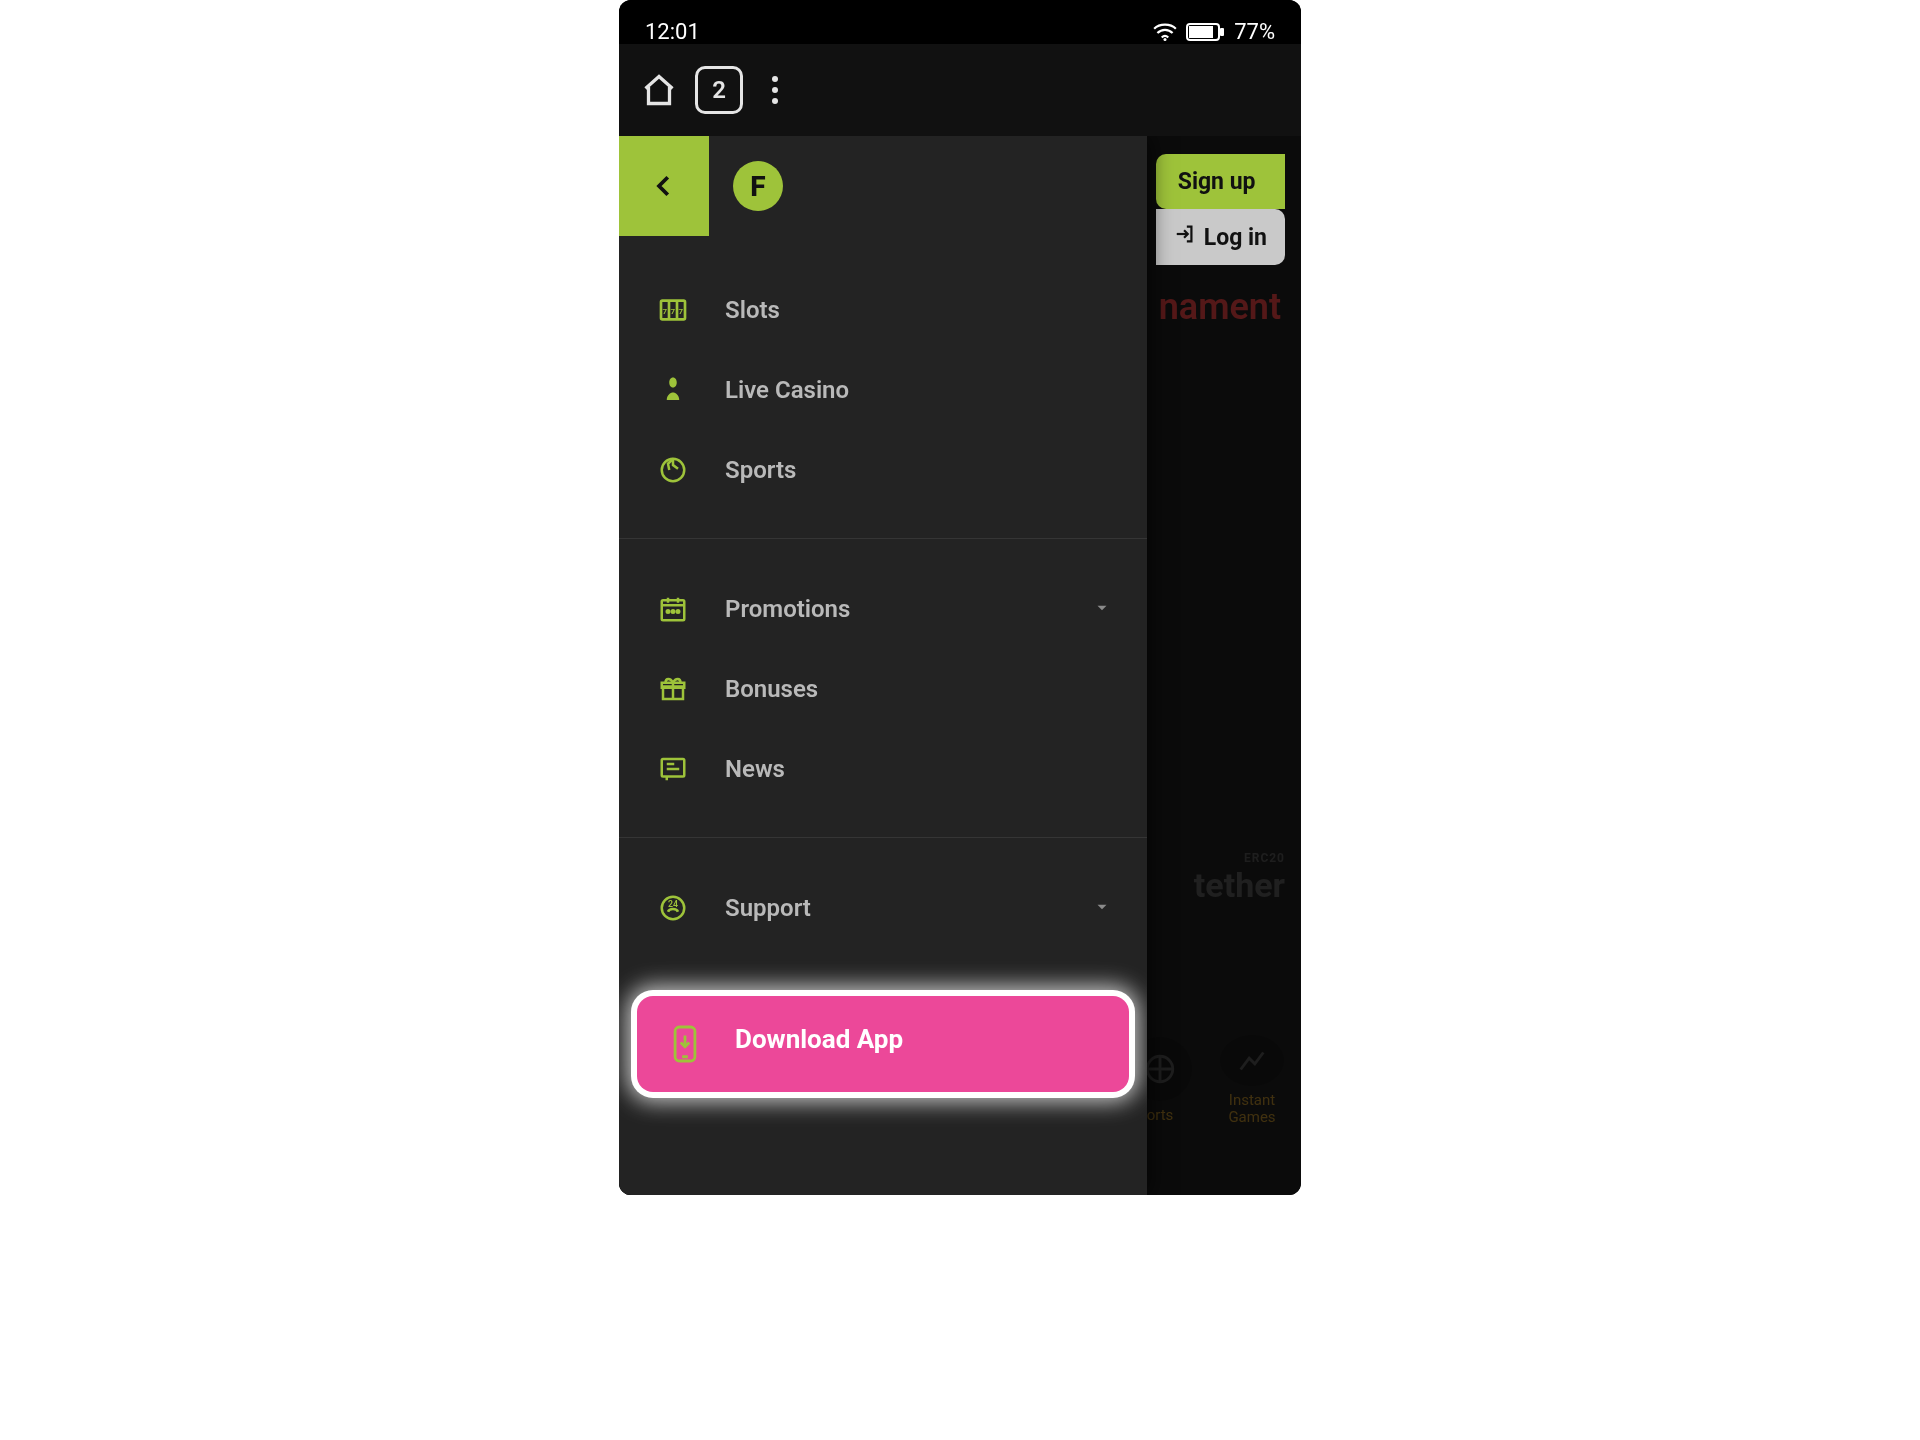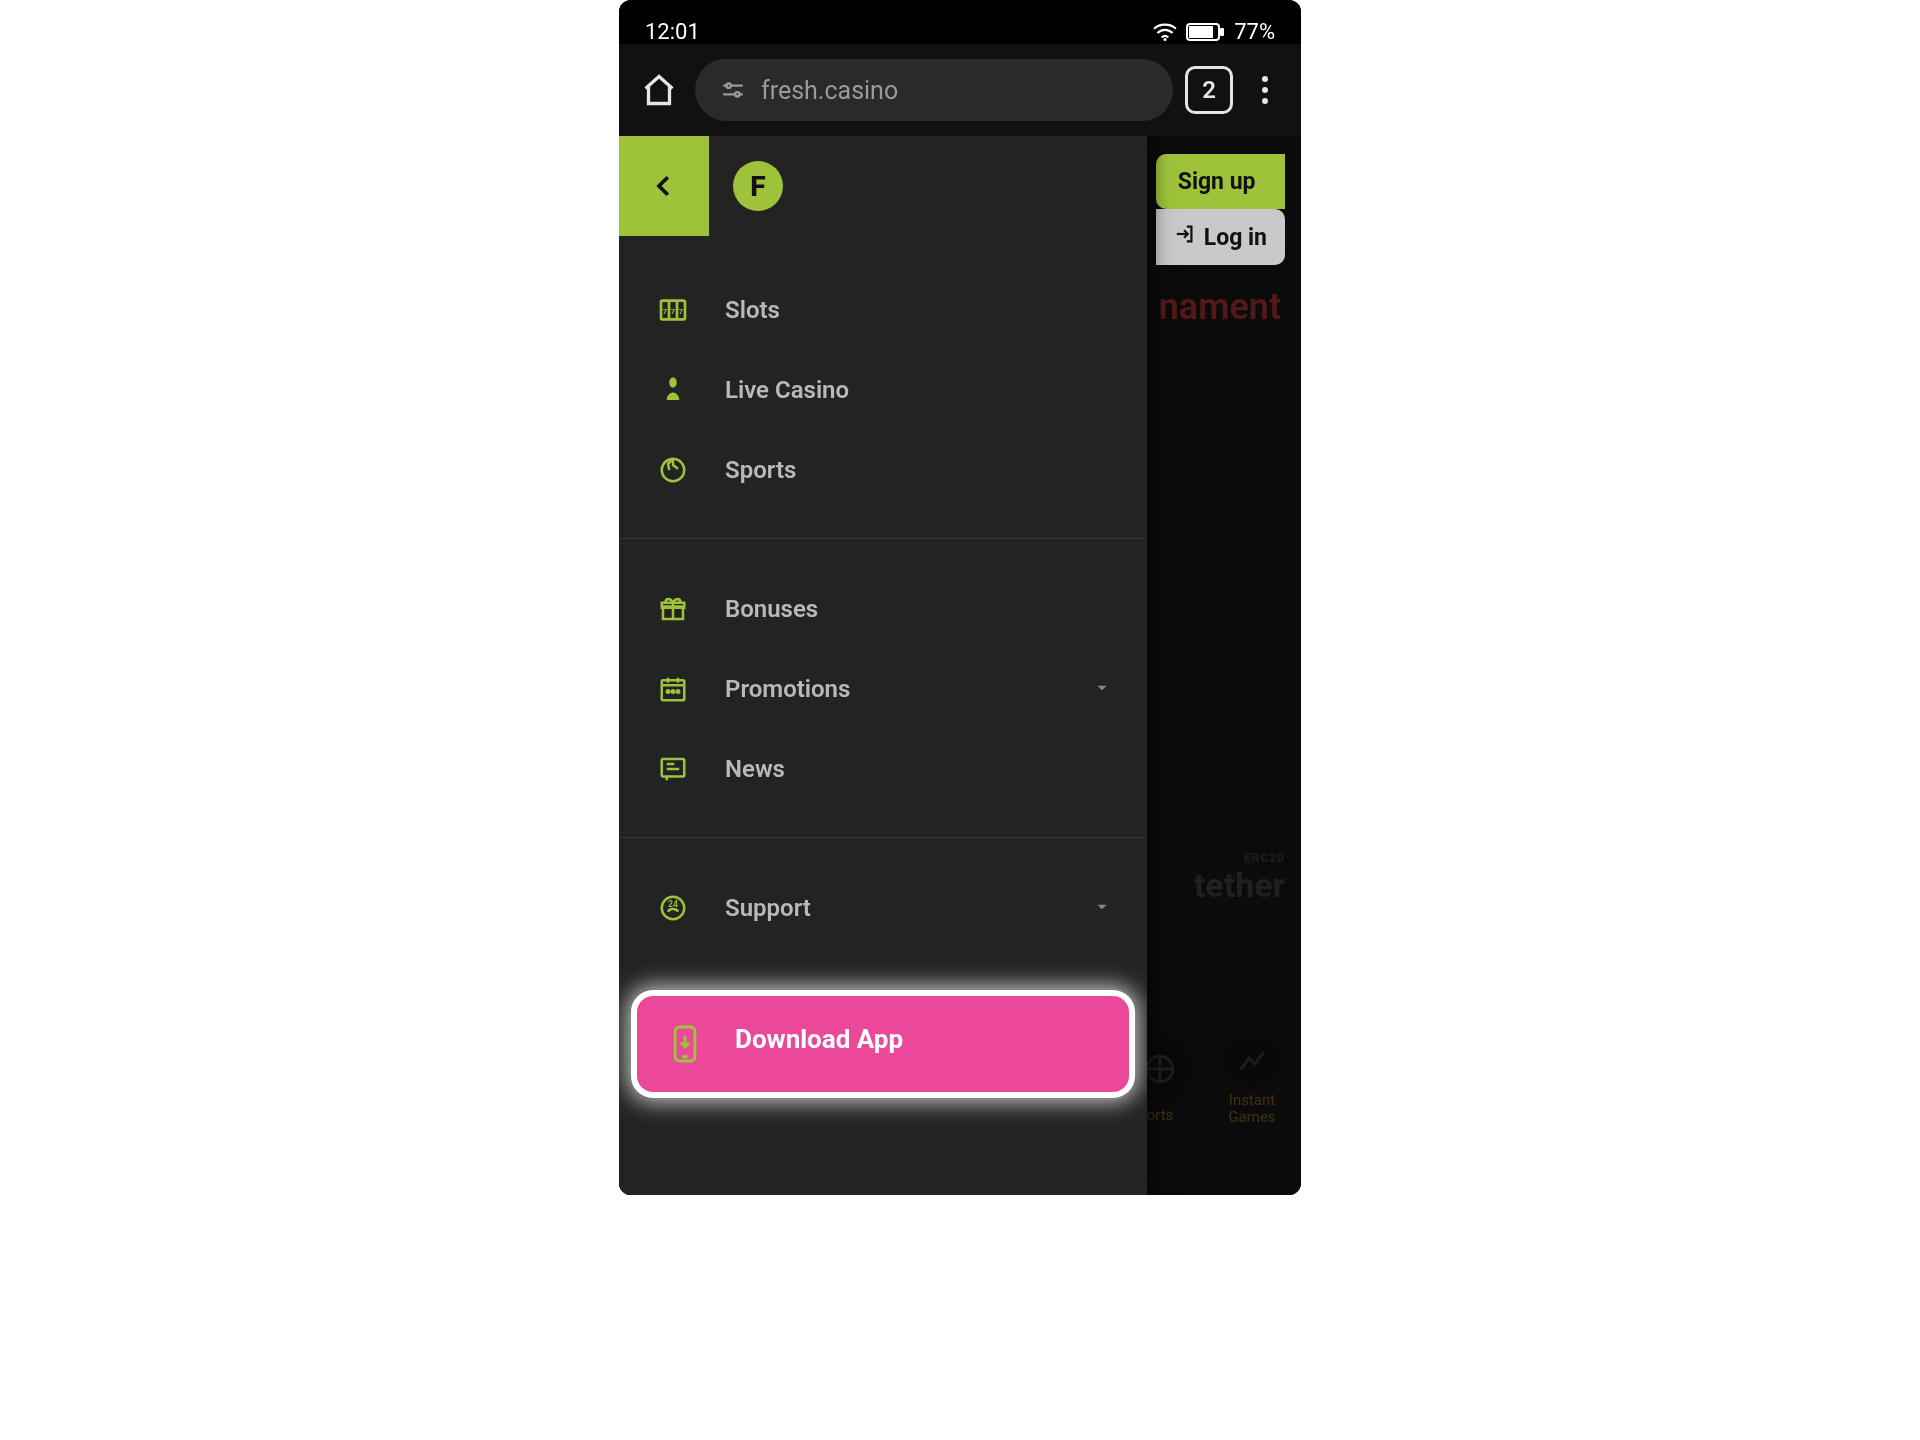--- a/index.html
+++ b/index.html
@@ -215,17 +215,6 @@
           <path d="M5 10 V21 H19 V10"></path>
       </svg>
     </div>
-    <div class="urlbar">
-      <span class="tune-icon">
-        <svg width="26" height="26" viewBox="0 0 24 24" fill="none" stroke="#9a9a9a" stroke-width="2.2">
-          <line x1="3" y1="8" x2="21" y2="8"></line>
-            <circle cx="8" cy="8" r="2" fill="#2a2a2a"></circle>
-          <line x1="3" y1="16" x2="21" y2="16"></line>
-            <circle cx="16" cy="16" r="2" fill="#2a2a2a"></circle>
-        </svg>
-      </span>
-      <span>fresh.casino</span>
-    </div>
     <div class="tabs-btn">
       <span>2</span>
     </div>

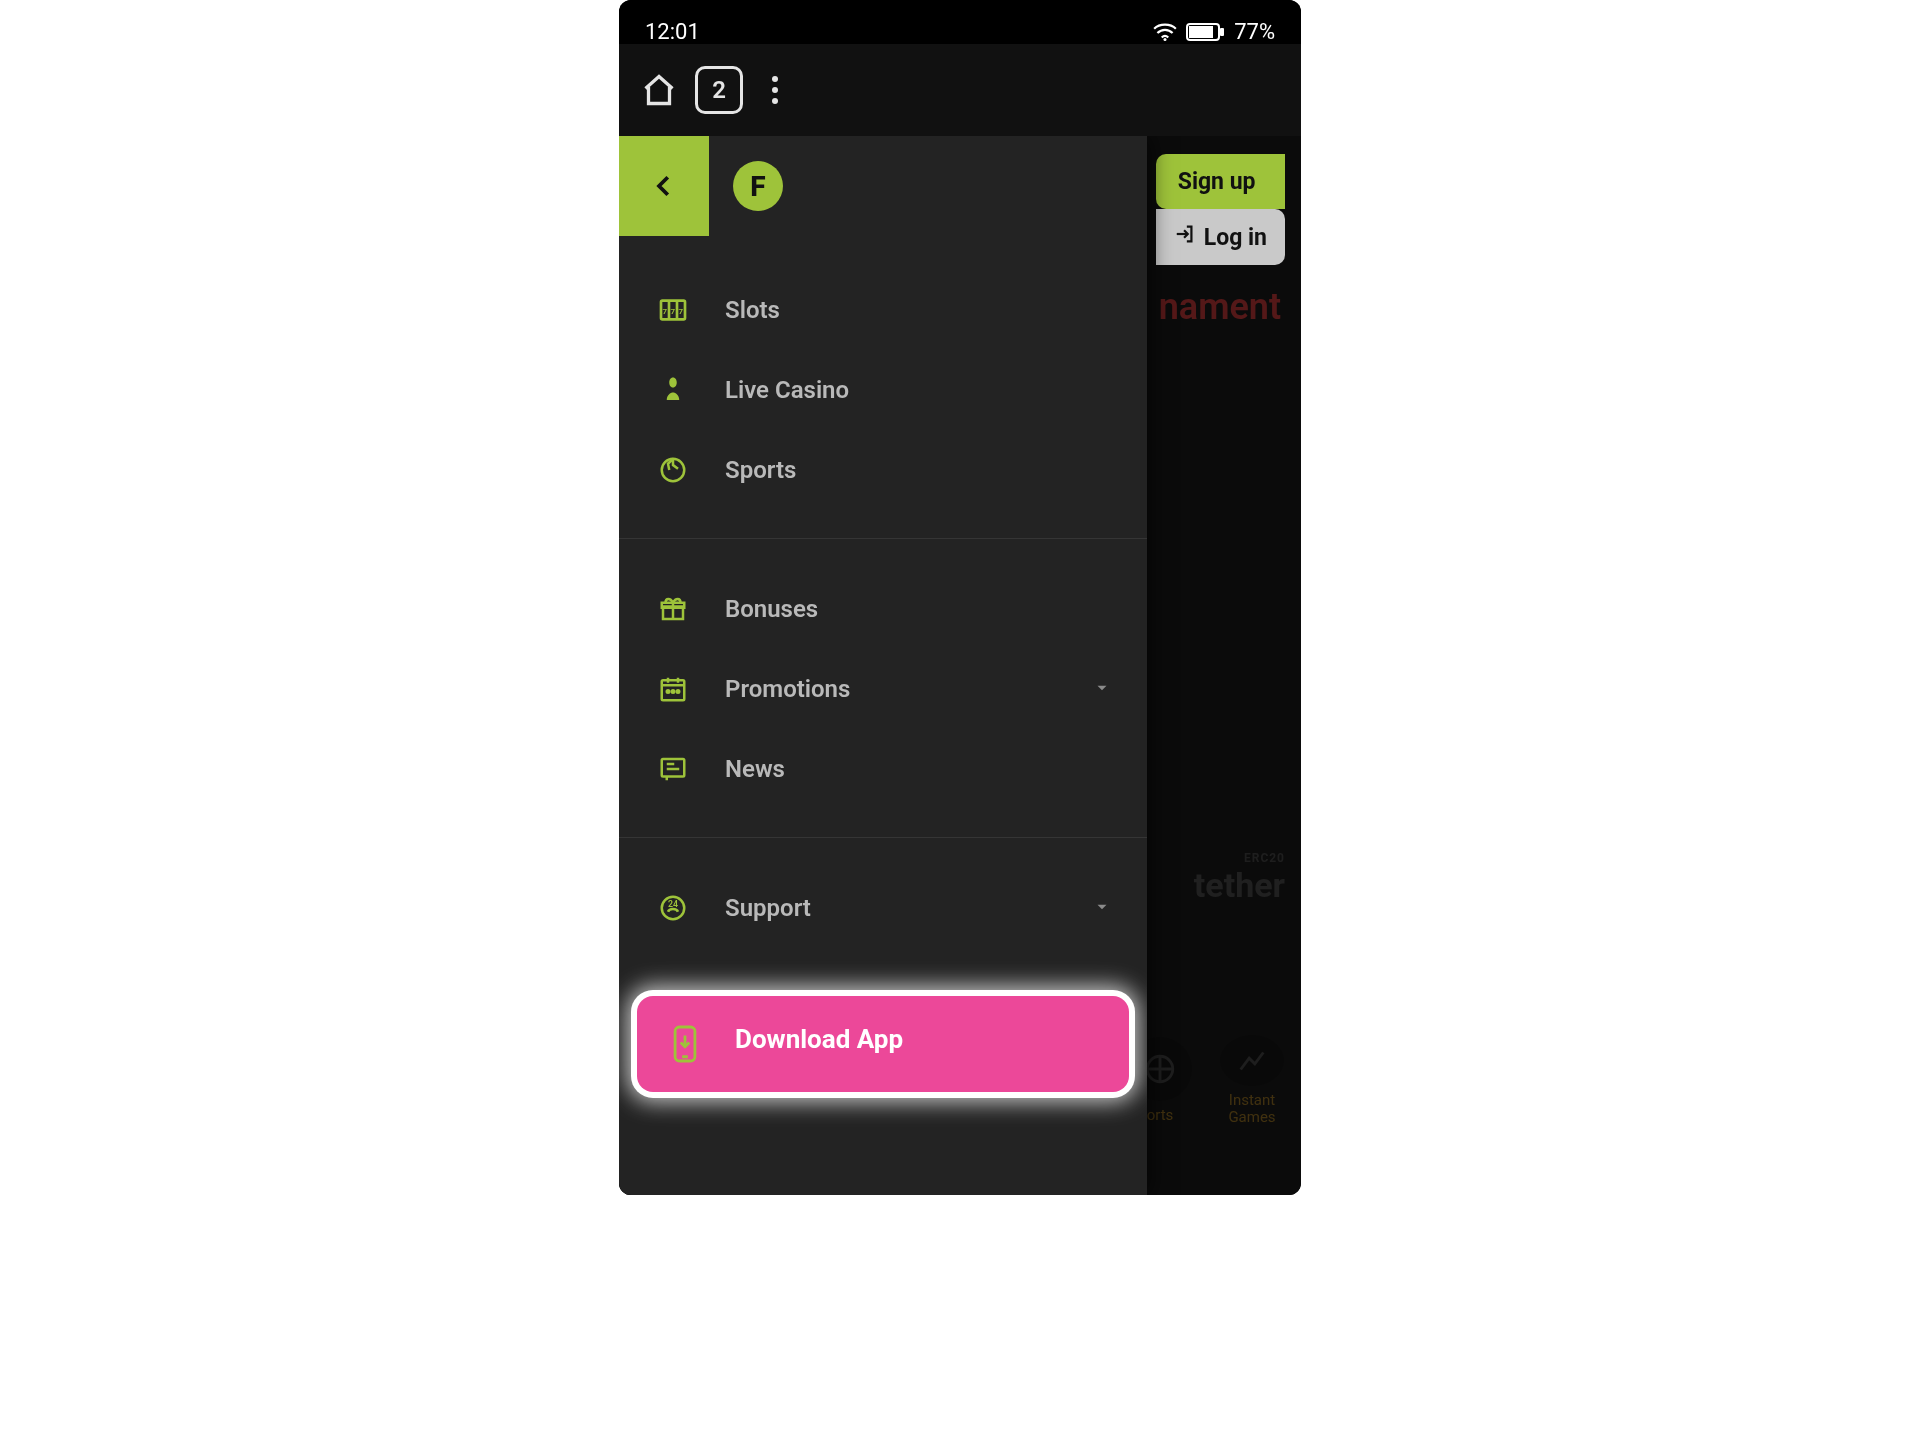--- a/index.html
+++ b/index.html
@@ -322,17 +322,6 @@
           <div class="menu-item">
             <span class="ic">
               <svg width="30" height="30" viewBox="0 0 24 24" fill="none" stroke="#9ec33a" stroke-width="2">
-                  <rect x="4" y="10" width="16" height="10"></rect>
-                  <rect x="3" y="7" width="18" height="4"></rect>
-                  <line x1="12" y1="7" x2="12" y2="20"></line>
-                  <path d="M12 7c-2-4-6-4-6 0M12 7c2-4 6-4 6 0"></path>
-                </svg>
-            </span>
-            <span>Bonuses</span>
-          </div>
-          <div class="menu-item">
-            <span class="ic">
-              <svg width="30" height="30" viewBox="0 0 24 24" fill="none" stroke="#9ec33a" stroke-width="2">
                   <rect x="3" y="5" width="18" height="16" rx="1"></rect>
                   <line x1="3" y1="9" x2="21" y2="9"></line>
                   <line x1="8" y1="3" x2="8" y2="7"></line>
@@ -352,6 +341,17 @@
           <div class="menu-item">
             <span class="ic">
               <svg width="30" height="30" viewBox="0 0 24 24" fill="none" stroke="#9ec33a" stroke-width="2">
+                  <rect x="4" y="10" width="16" height="10"></rect>
+                  <rect x="3" y="7" width="18" height="4"></rect>
+                  <line x1="12" y1="7" x2="12" y2="20"></line>
+                  <path d="M12 7c-2-4-6-4-6 0M12 7c2-4 6-4 6 0"></path>
+                </svg>
+            </span>
+            <span>Bonuses</span>
+          </div>
+          <div class="menu-item">
+            <span class="ic">
+              <svg width="30" height="30" viewBox="0 0 24 24" fill="none" stroke="#9ec33a" stroke-width="2">
                   <rect x="3" y="4" width="18" height="14" rx="1"></rect>
                   <line x1="7" y1="8" x2="13" y2="8"></line>
                   <line x1="7" y1="12" x2="17" y2="12"></line>

